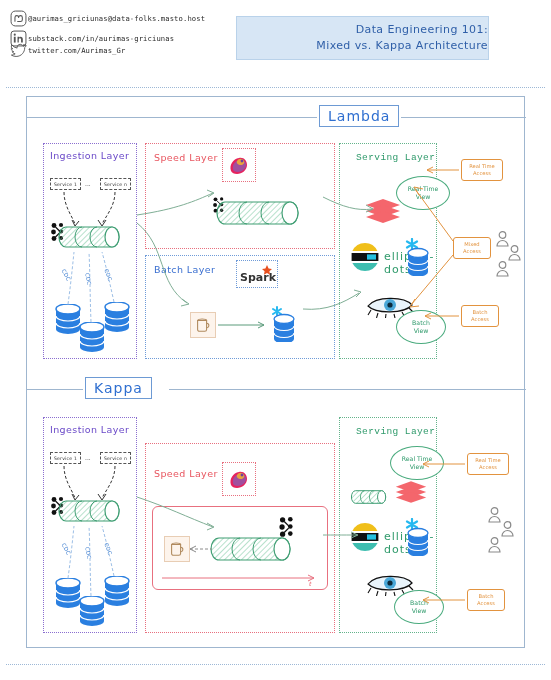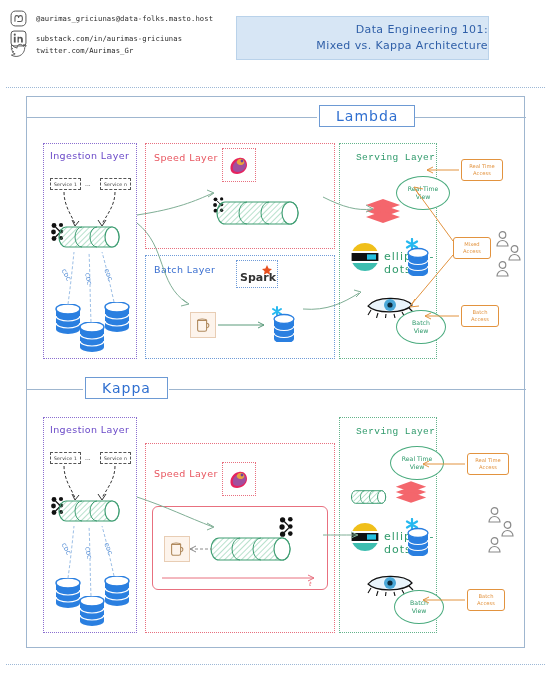--- a/index.html
+++ b/index.html
@@ -20,7 +20,7 @@
   #header { position: absolute; left: 0; top: 0; width: 551px; height: 88px; }
   .social-row {
     position: absolute; left: 8px;
-    display: flex; align-items: center; gap: 8px;
+    display: flex; align-items: center; 
     height: 18px;
   }
   .social-row .ic { width: 20px; height: 18px; display:flex; align-items:center; justify-content:center; }

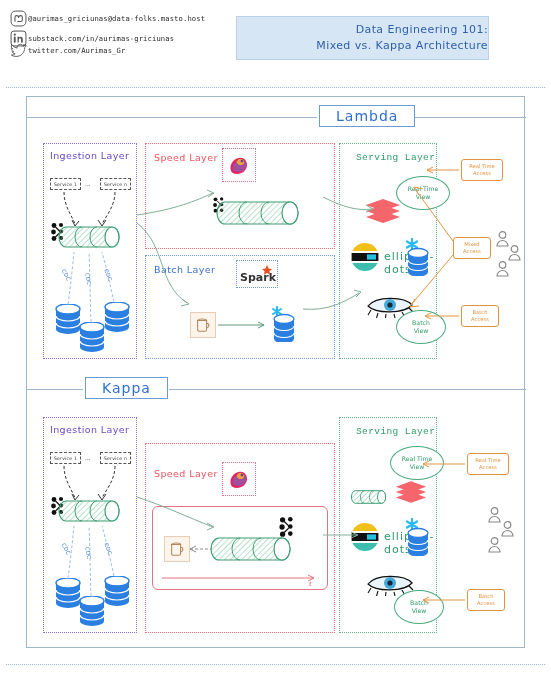--- a/index.html
+++ b/index.html
@@ -55,7 +55,7 @@
   }
   .section-label {
     position: absolute; background: #ffffff;
-    border: 1px solid #6d9ad4; padding: 2px 16px;
+    border: 1px solid #6d9ad4; padding: 2px 8px;
     font-size: 14px; color: #2f6fd0; letter-spacing: 1px;
     z-index: 9;
   }

